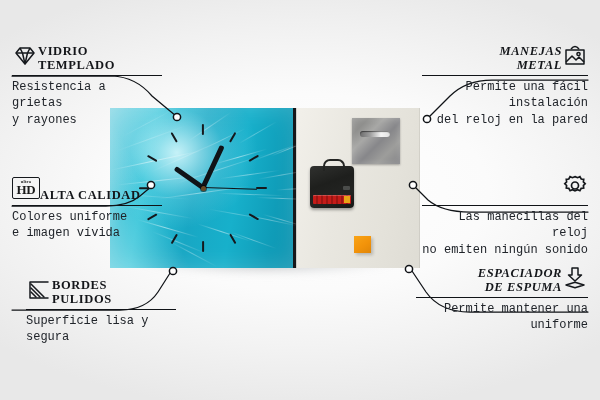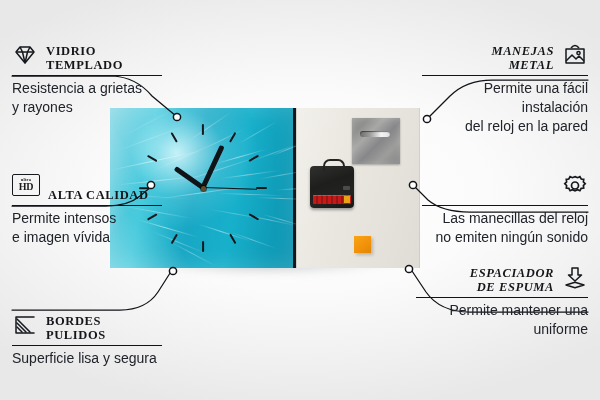--- a/index.html
+++ b/index.html
@@ -81,7 +81,7 @@
 
   
   .label{position:absolute;z-index:5;}
-  .lab-head{display:flex;gap:8px;}
+  .lab-head{display:flex;align-items:center;gap:0;}
   .lab-left .lab-head{justify-content:flex-start;}
   .lab-right .lab-head{justify-content:flex-end;}
   .lab-title{

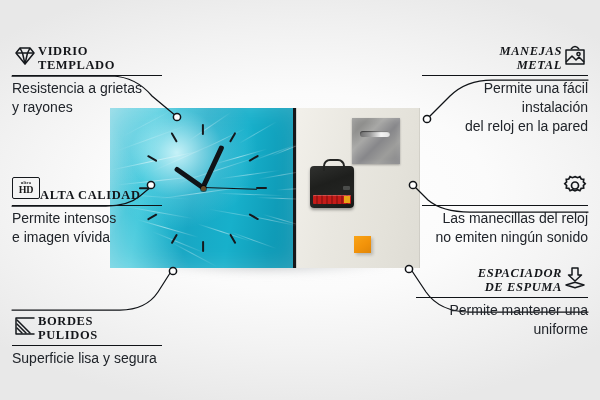--- a/index.html
+++ b/index.html
@@ -93,8 +93,8 @@
   .lab-right .lab-title{text-align:right;font-style:italic;}
   .rule{height:1.3px;background:#101317;margin:3px 0 3px;}
   .lab-desc{
-    font-family:Liberation Sans, sans-serif;
-    font-size:14px;line-height:1.35;color:#20242a;
+    font-family:Liberation Mono, monospace;
+    font-size:12px;line-height:1.35;color:#20242a;
   }
   .lab-left .lab-desc{text-align:left;}
   .lab-right .lab-desc{text-align:right;}

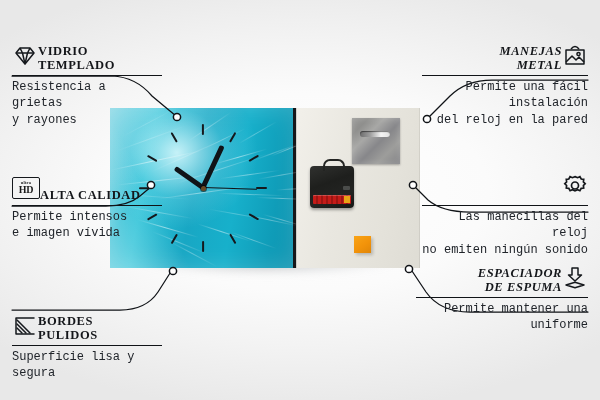--- a/index.html
+++ b/index.html
@@ -104,7 +104,7 @@
     display:flex;flex-direction:column;align-items:center;justify-content:center;line-height:1;
   }
   .hd-top{font-size:4.4px;font-weight:700;letter-spacing:.2px;}
-  .hd-bot{font-size:10px;font-weight:700;letter-spacing:-.2px;margin-top:-.5px;}
+  .hd-bot{font-size:13px;font-weight:700;letter-spacing:-.2px;margin-top:-.5px;}
 </style>
 </head>
 <body>

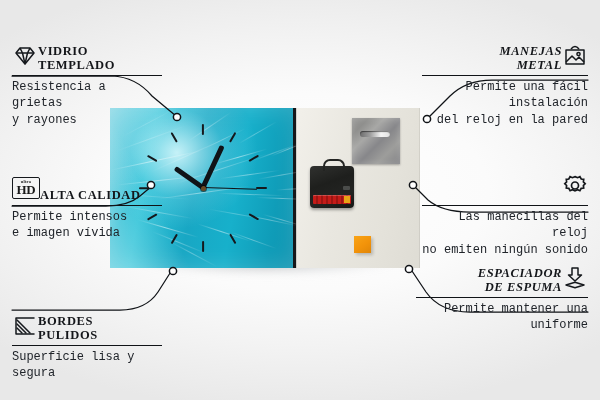--- a/index.html
+++ b/index.html
@@ -239,7 +239,7 @@
     </div>
     <div class="rule"></div>
     <div class="lab-desc">
-      <span>Permite intensos</span><br>
+      <span>Colores uniforme</span><br>
       <span>e imagen vívida</span>
     </div>
   </div>

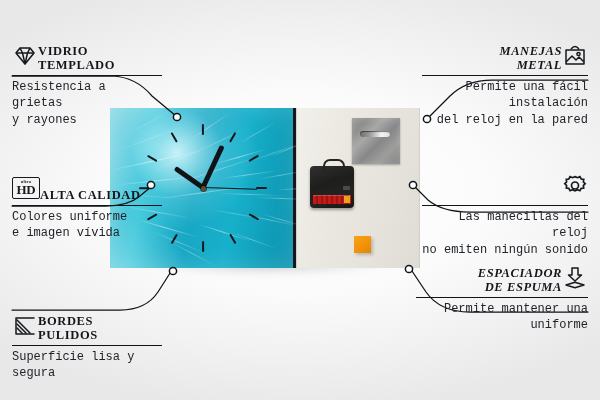--- a/index.html
+++ b/index.html
@@ -244,7 +244,7 @@
     </div>
   </div>
 
-  <div class="label lab-left" style="left:12px;top:278px;width:150px;margin-top:36px;">
+  <div class="label lab-left" style="left:26px;top:278px;width:150px;">
     <div class="lab-head">
       <span class="ico">
         <svg width="26" height="22" viewBox="0 0 26 22">

